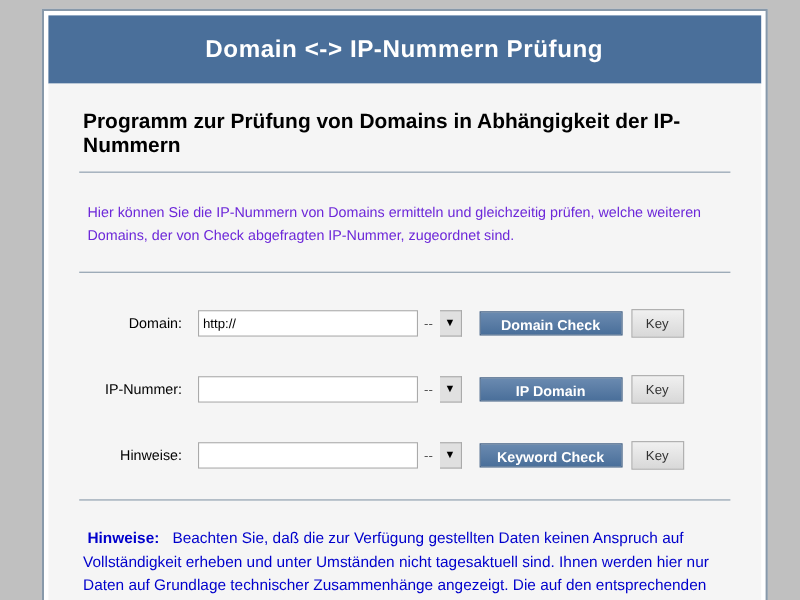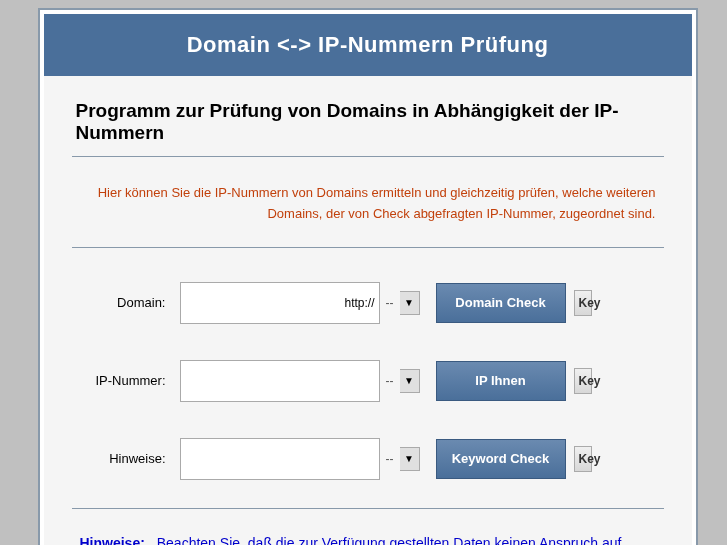--- a/index.html
+++ b/index.html
@@ -58,10 +58,9 @@
 
     .description {
       font-size: 13px;
-      color: #c2410c;
+      color: #6d28d9;
       line-height: 1.6;
       margin-bottom: 18px;
-      text-align: right;
     }
 
     .divider2 {

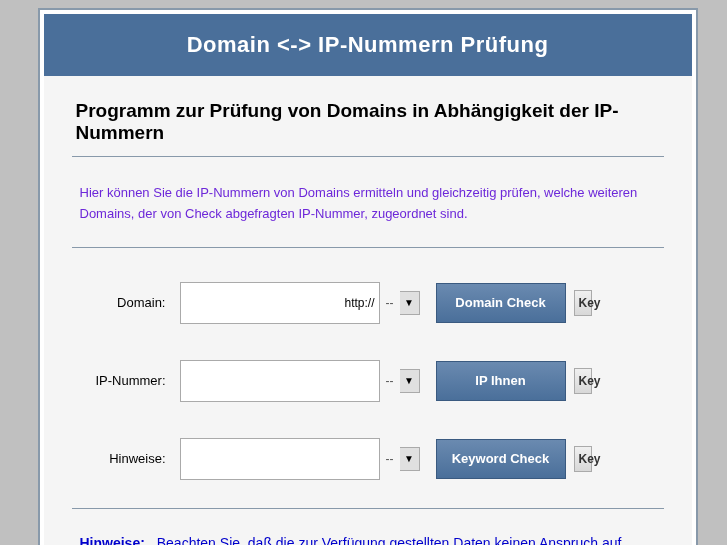--- a/index.html
+++ b/index.html
@@ -96,12 +96,11 @@
 
     .text-input {
       width: 200px;
-      height: 42px;
+      height: 24px;
       border: 1px solid #aaa;
       padding: 2px 4px;
       font-size: 12px;
       background: #fff;
-      text-align: right;
     }
 
     .dash-label {

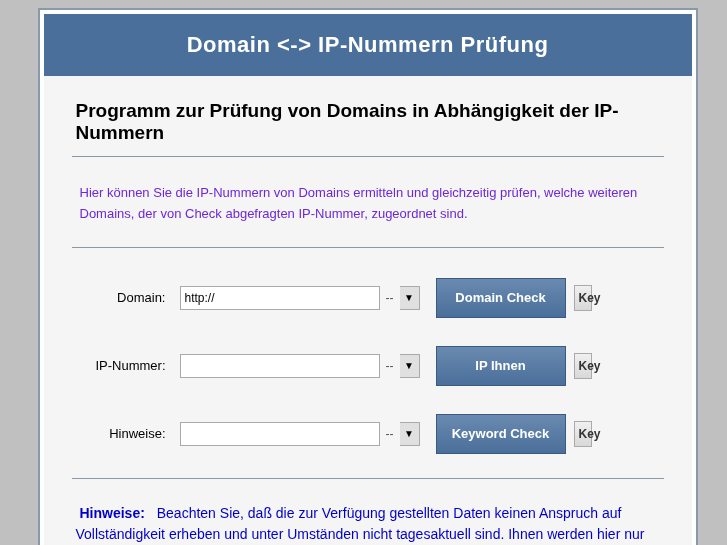--- a/index.html
+++ b/index.html
@@ -124,7 +124,7 @@
 
     .check-btn {
       width: 130px;
-      height: 40px;
+      height: 22px;
       background: linear-gradient(to bottom, #6a8ab0, #4a6f9a);
       color: #fff;
       border: 1px solid #3a5a80;

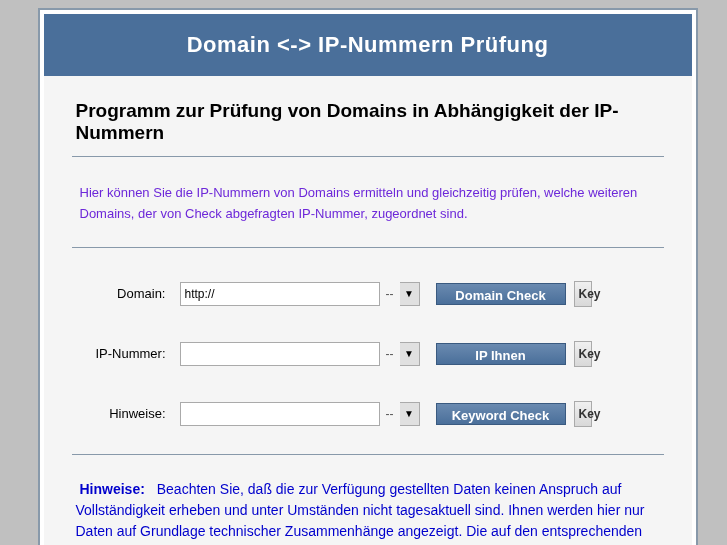--- a/index.html
+++ b/index.html
@@ -135,14 +135,13 @@
     }
 
     .key-btn {
-      width: 18px;
+      width: 48px;
       height: 26px;
       background: linear-gradient(to bottom, #f0f0f0, #d8d8d8);
       color: #333;
       border: 1px solid #aaa;
       font-size: 12px;
       cursor: pointer;
-      font-weight: bold;
     }
 
     .divider3 {

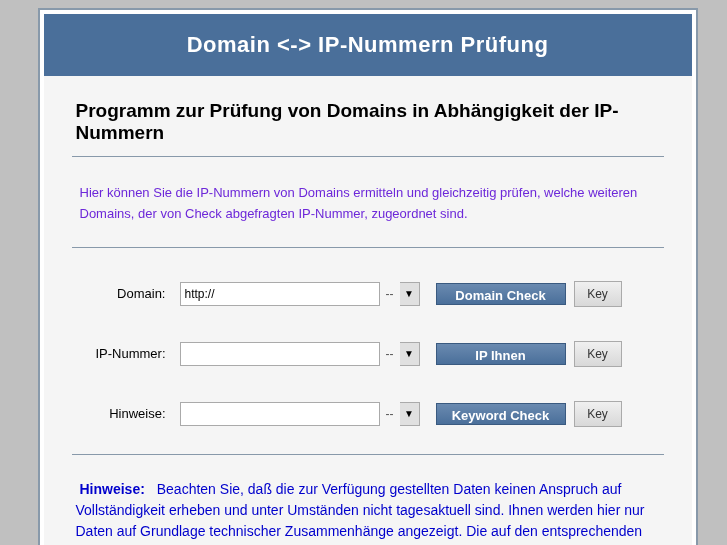--- a/index.html
+++ b/index.html
@@ -219,7 +219,7 @@
           <span class="dash-label">--</span>
           <button class="dropdown-btn">▼</button>
         </div>
-        <button class="check-btn">IP Ihnen</button>
+        <button class="check-btn">IP Domain</button>
         <button class="key-btn">Key</button>
       </div>
 

